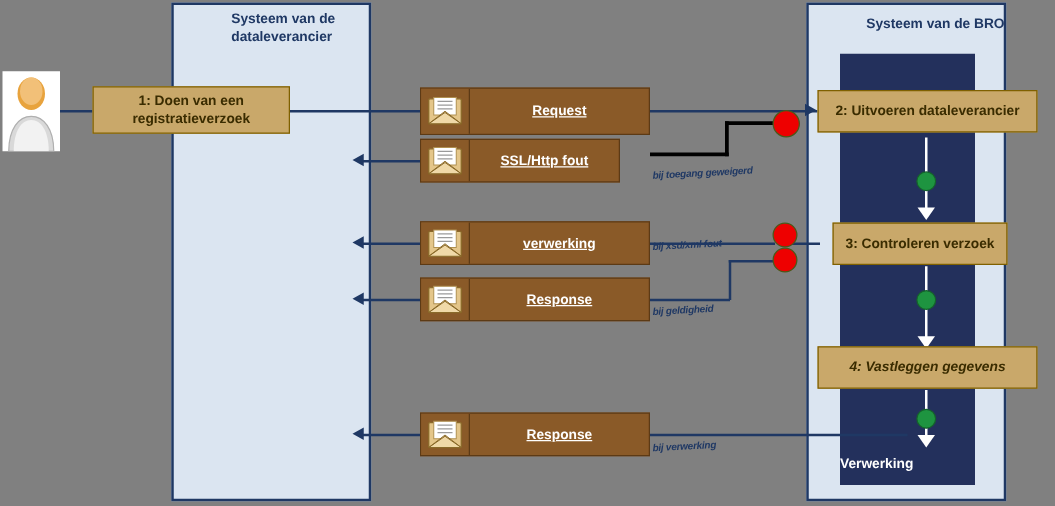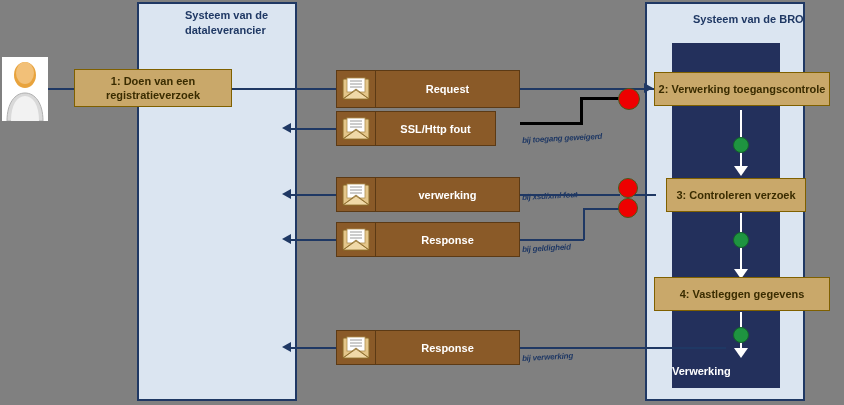--- a/index.html
+++ b/index.html
@@ -69,6 +69,7 @@
     display:flex;align-items:center;justify-content:center;
     color:#ffffff;font-size:11px;font-weight:bold;
     text-align:right;
+    text-decoration:underline;
   }
 
   

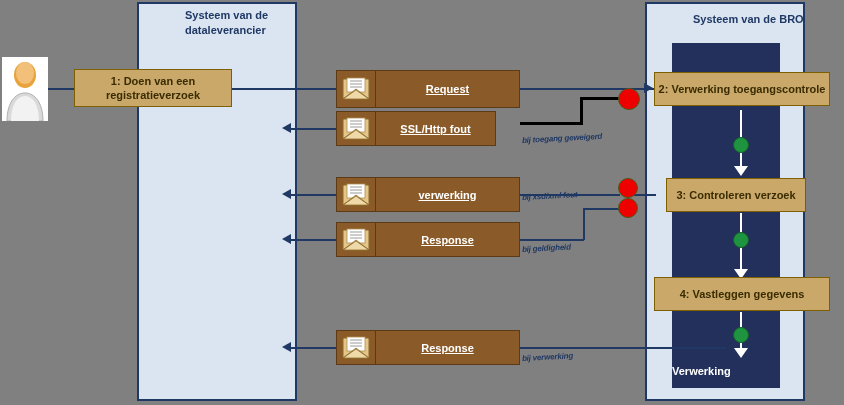--- a/index.html
+++ b/index.html
@@ -198,7 +198,7 @@
   </div>
 
   <div class="abox" style="left:654px;top:72px;width:176px;height:34px;">
-    <span>2: Verwerking toegangscontrole</span>
+    <span>2: Uitvoeren dataleverancier</span>
   </div>
 
   <div class="abox" style="left:666px;top:178px;width:140px;height:34px;">

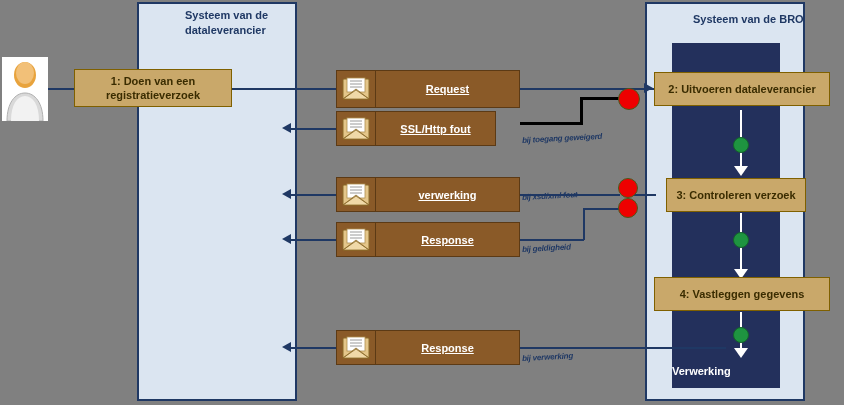--- a/index.html
+++ b/index.html
@@ -205,7 +205,7 @@
     <span>3:  Controleren verzoek</span>
   </div>
 
-  <div class="abox" style="left:654px;top:277px;width:176px;height:34px;">
+  <div class="abox" style="left:654px;top:277px;width:176px;height:34px;font-style:italic;">
     <span>4: Vastleggen gegevens</span>
   </div>
 

